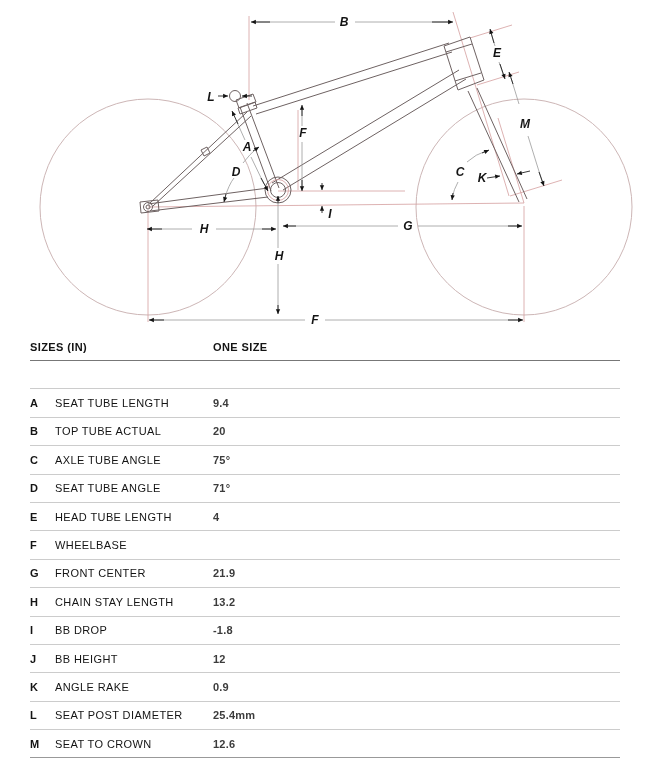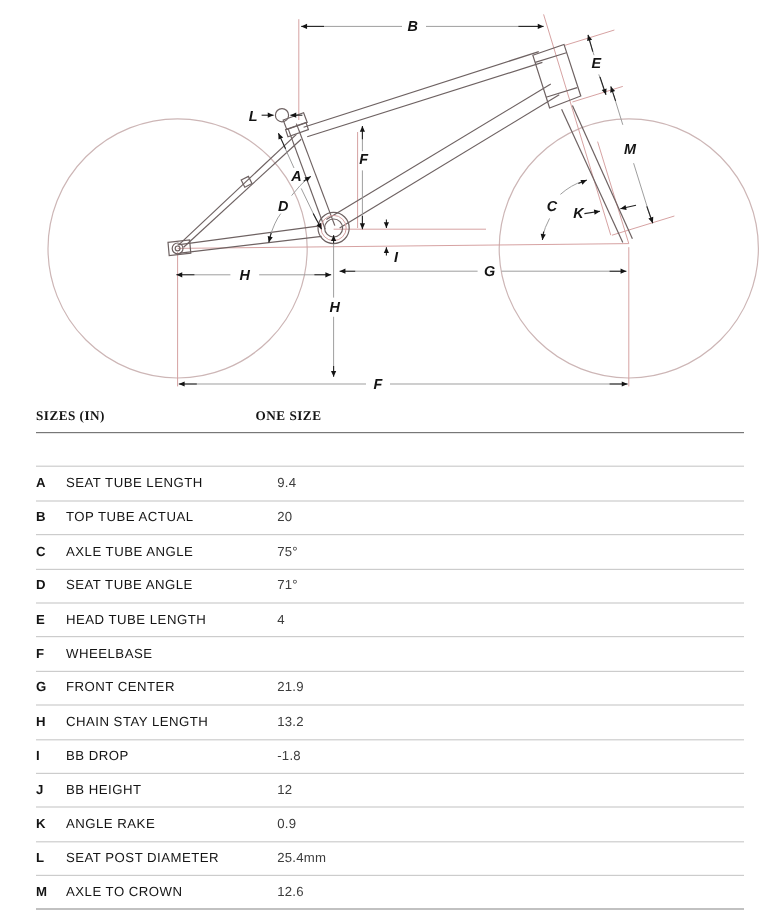--- a/index.html
+++ b/index.html
@@ -39,7 +39,7 @@
     display:grid;grid-template-columns:183px 1fr;
     align-items:center;height:28px;
     border-bottom:1px solid var(--headline);
-    font-weight:bold;font-size:11px;letter-spacing:0.4px;color:var(--ink);font-family:Liberation Serif, serif;
+    font-weight:bold;font-size:11px;letter-spacing:0.4px;color:var(--ink);
   }
   .trow{
     display:grid;grid-template-columns:25px 158px 1fr;

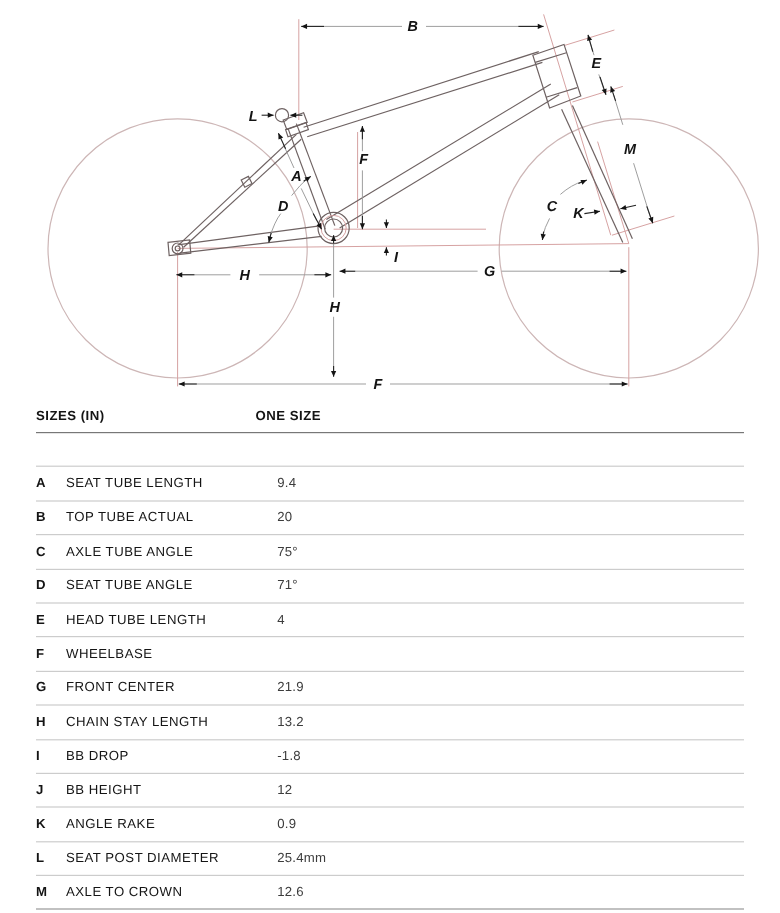--- a/index.html
+++ b/index.html
@@ -50,7 +50,7 @@
   .trow:last-child{border-bottom:1px solid var(--botline);}
   .trow .key{font-weight:bold;color:var(--ink);letter-spacing:0.4px;}
   .trow .name{font-weight:normal;color:var(--ink);letter-spacing:0.4px;}
-  .trow .val{font-weight:normal;color:var(--value);letter-spacing:0.2px;margin-left:18px;}
+  .trow .val{font-weight:bold;color:var(--value);letter-spacing:0.2px;}
 </style>
 </head>
 <body>

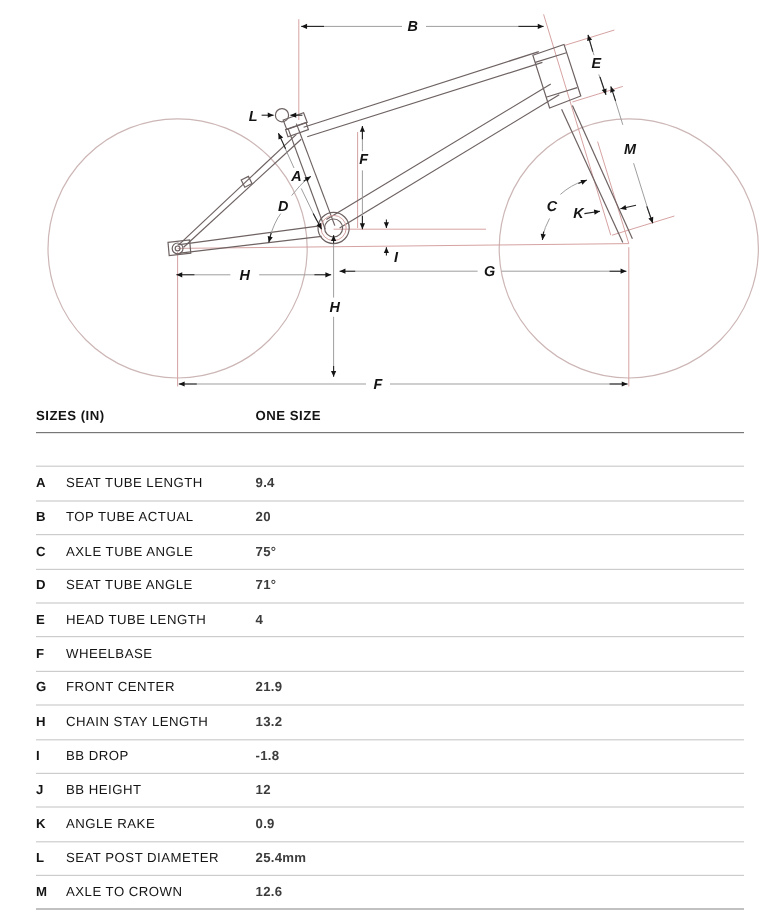--- a/index.html
+++ b/index.html
@@ -268,7 +268,7 @@
     </div>
       <div class="trow">
       <span class="key">M</span>
-      <span class="name">AXLE TO CROWN</span>
+      <span class="name">SEAT TO CROWN</span>
       <span class="val">12.6</span>
     </div>
     </div>

